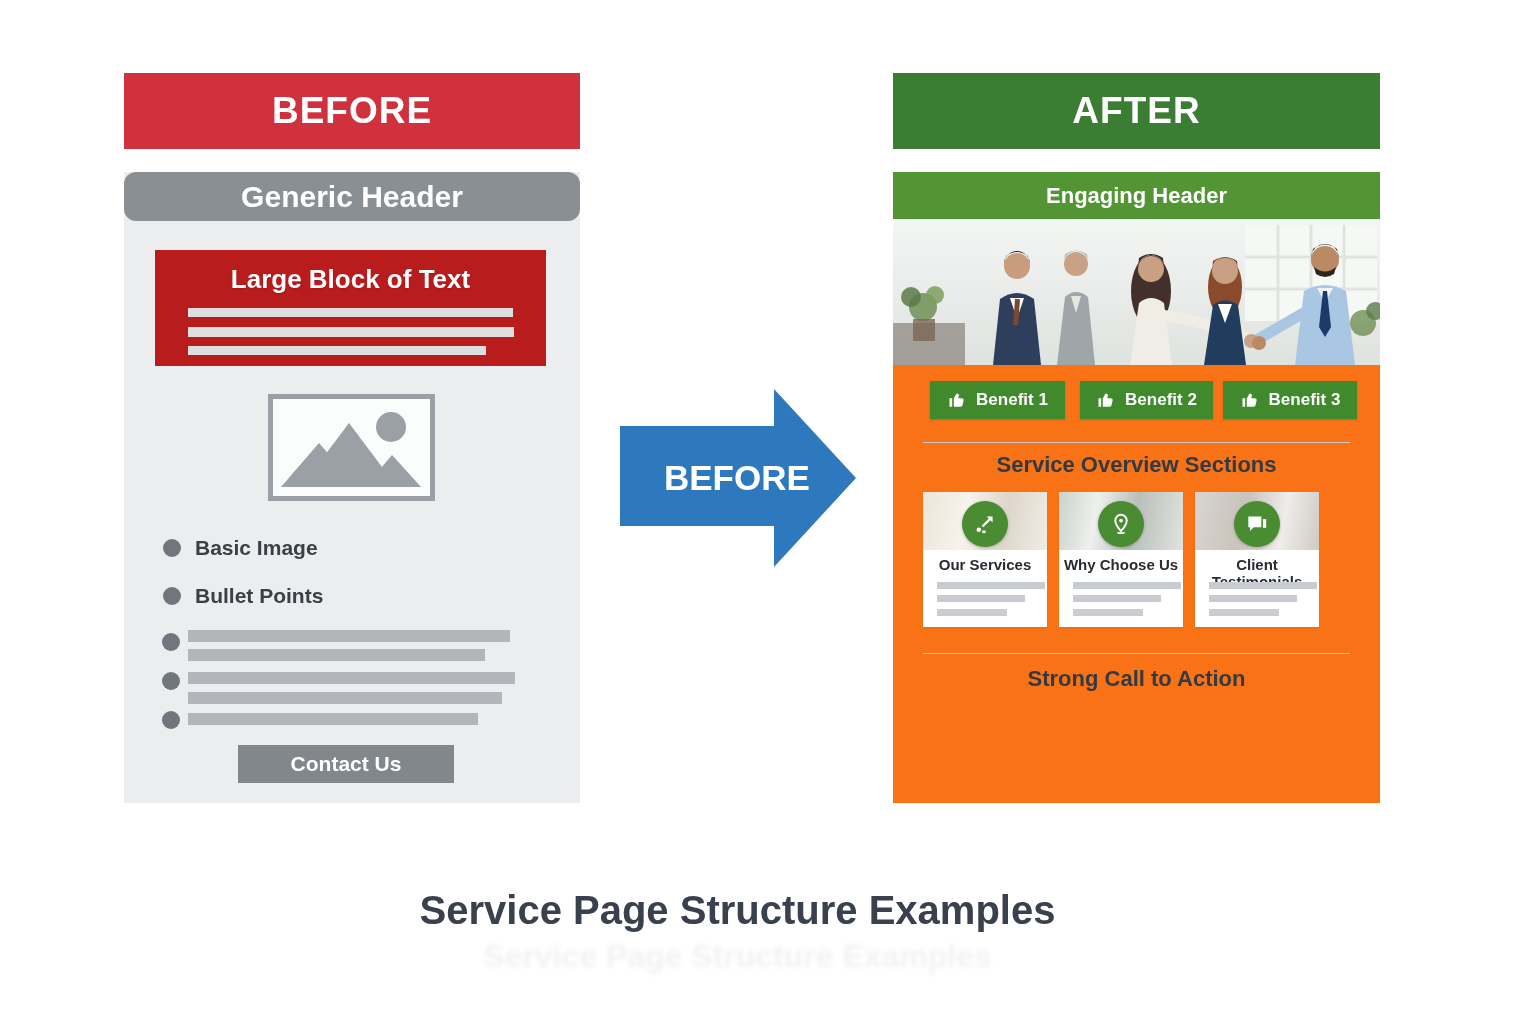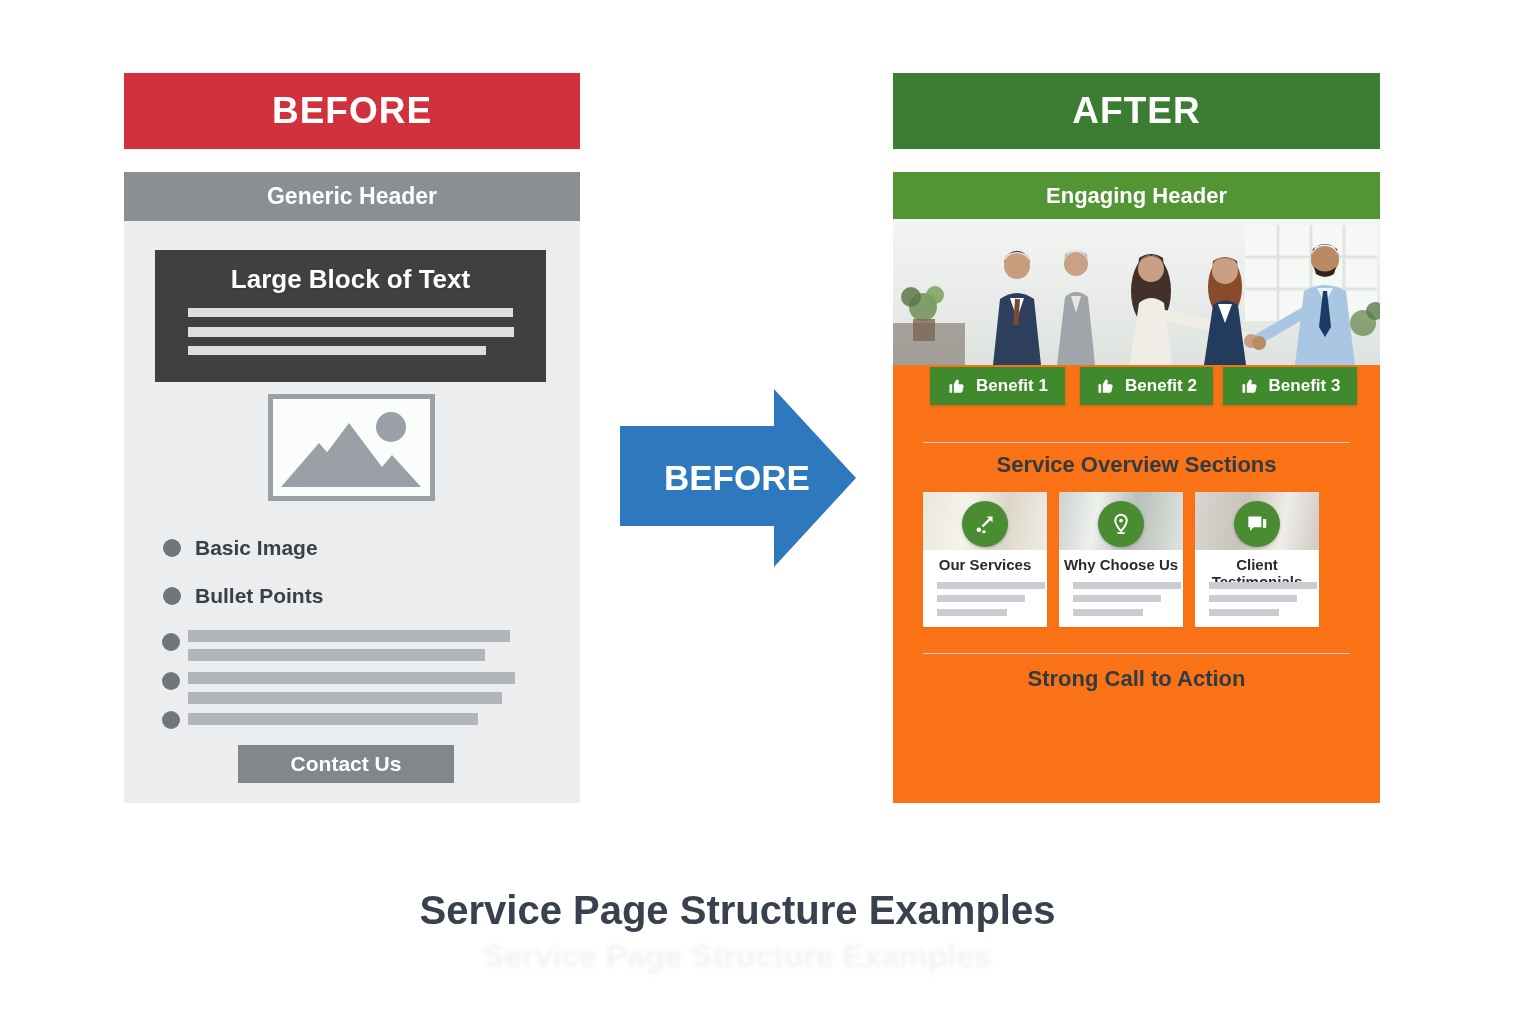--- a/index.html
+++ b/index.html
@@ -17,7 +17,7 @@
   .panel-before { position:absolute; left:124px; top:172px; width:456px; height:631px; background:#ebedee; }
   .generic-header { position:absolute; left:0; top:0; width:100%; height:49px; background:#8a8f94;
                     display:flex; align-items:center; justify-content:center;
-                    color:#fff; font-weight:bold; font-size:23px; }
+                    color:#fff; font-weight:bold; font-size:30px;border-radius:12px; }
   .text-block { position:absolute; left:31px; top:78px; width:391px; height:132px; background:#404040; }
   .text-block .tb-title { text-align:center; margin-top:14px; color:#fff; font-weight:bold; font-size:26px;
                           text-shadow:0 1px 2px rgba(0,0,0,.15); }

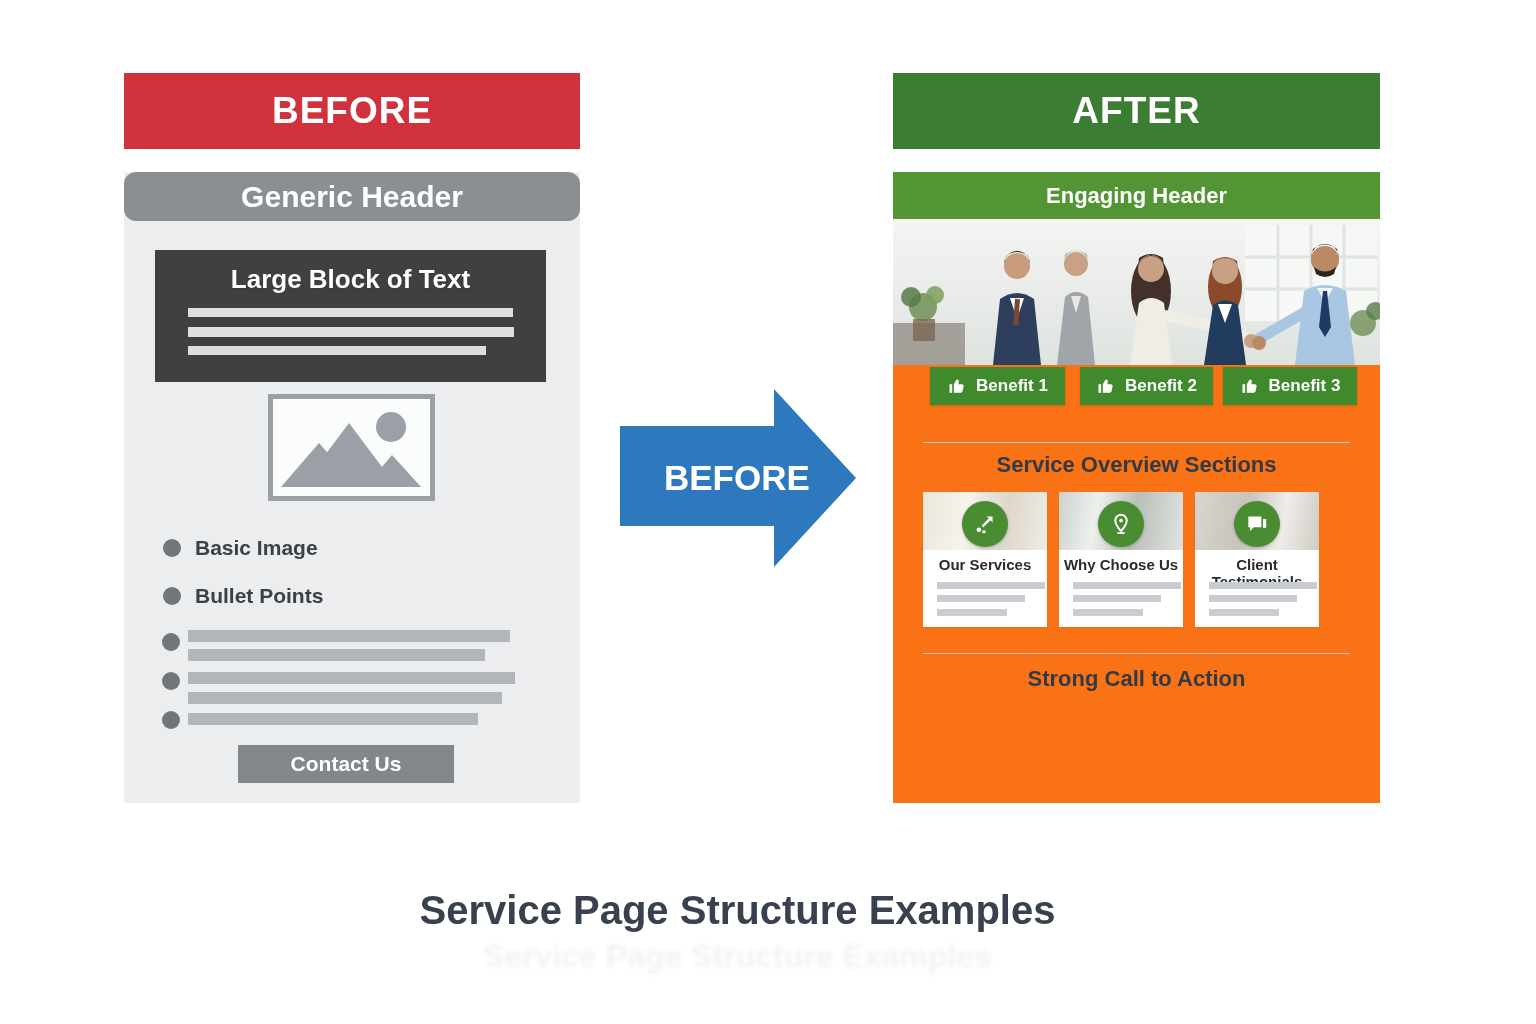--- a/index.html
+++ b/index.html
@@ -18,7 +18,7 @@
   .generic-header { position:absolute; left:0; top:0; width:100%; height:49px; background:#8a8f94;
                     display:flex; align-items:center; justify-content:center;
                     color:#fff; font-weight:bold; font-size:30px;border-radius:12px; }
-  .text-block { position:absolute; left:31px; top:78px; width:391px; height:132px; background:#404040; }
+  .text-block { position:absolute; left:31px; top:78px; width:391px; height:116px; background:#b91c1c; }
   .text-block .tb-title { text-align:center; margin-top:14px; color:#fff; font-weight:bold; font-size:26px;
                           text-shadow:0 1px 2px rgba(0,0,0,.15); }
   .tb-line { position:absolute; left:33px; height:9px; background:#dcdee0; }

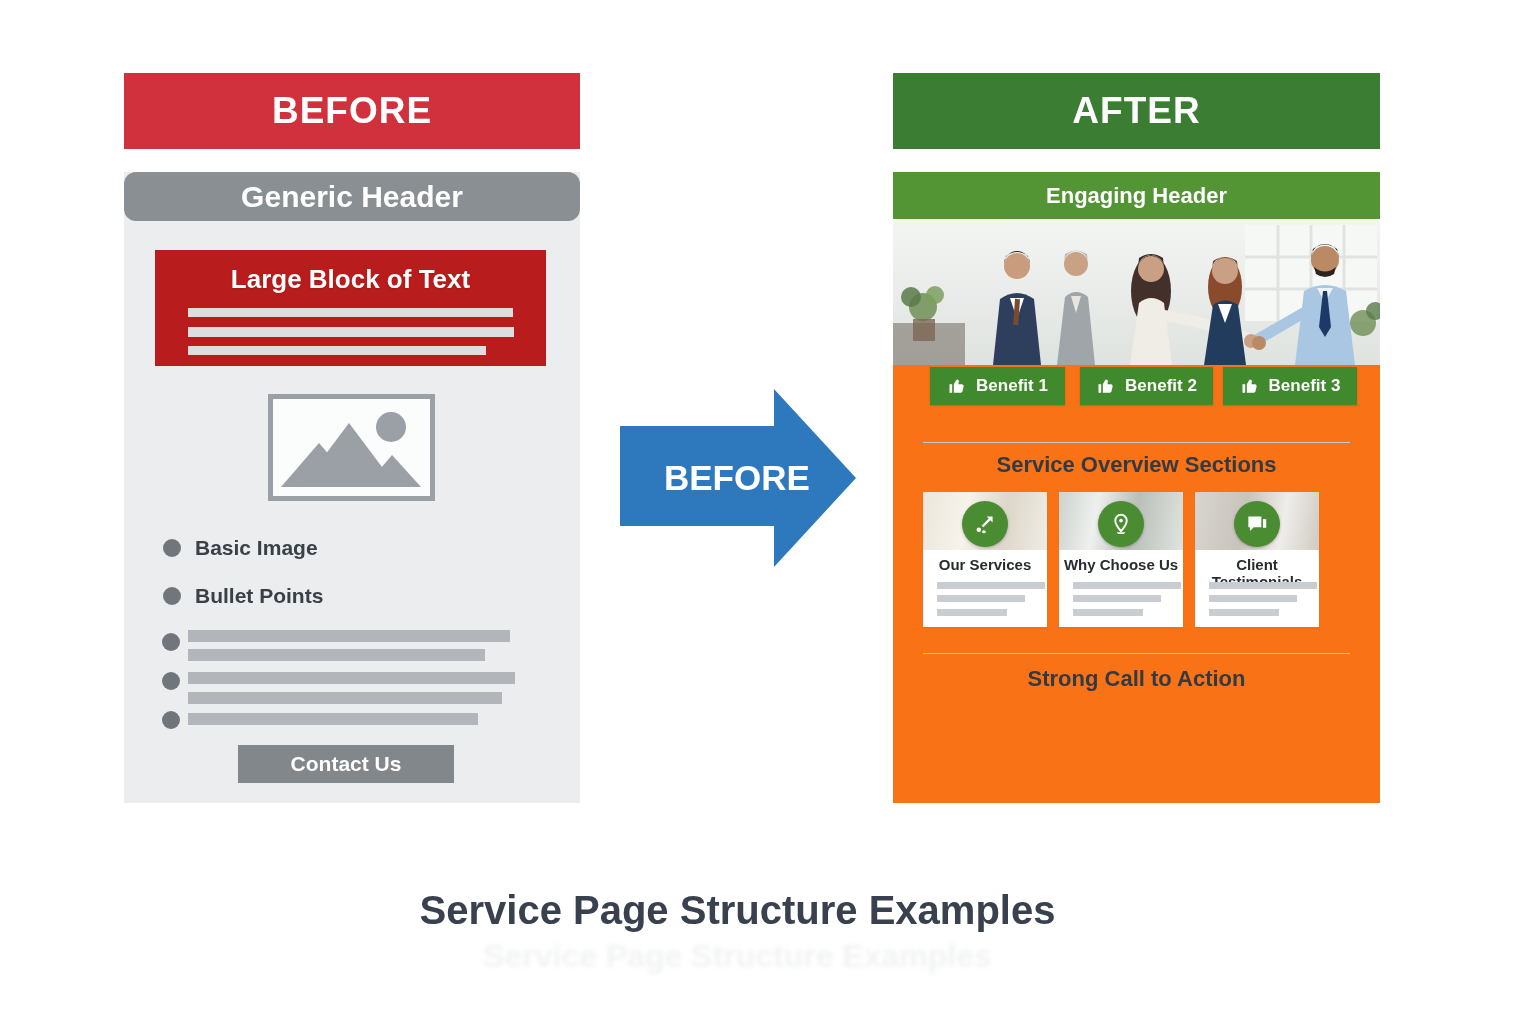--- a/index.html
+++ b/index.html
@@ -58,7 +58,7 @@
                      color:#fff; font-weight:bold; font-size:22px; }
   .team-photo { position:absolute; left:0; top:47px; width:487px; height:146px; display:block; }
 
-  .benefits { position:absolute; left:0; top:195px; width:100%; height:38px; }
+  .benefits { position:absolute; left:0; top:209px; width:100%; height:38px; }
   .benefit-btn { position:absolute; top:0; height:38px; background:#40892c; border:none; cursor:pointer;
                  display:flex; align-items:center; justify-content:center; gap:9px;
                  color:#fff; font-weight:bold; font-size:17px; font-family:"Liberation Sans", sans-serif;

